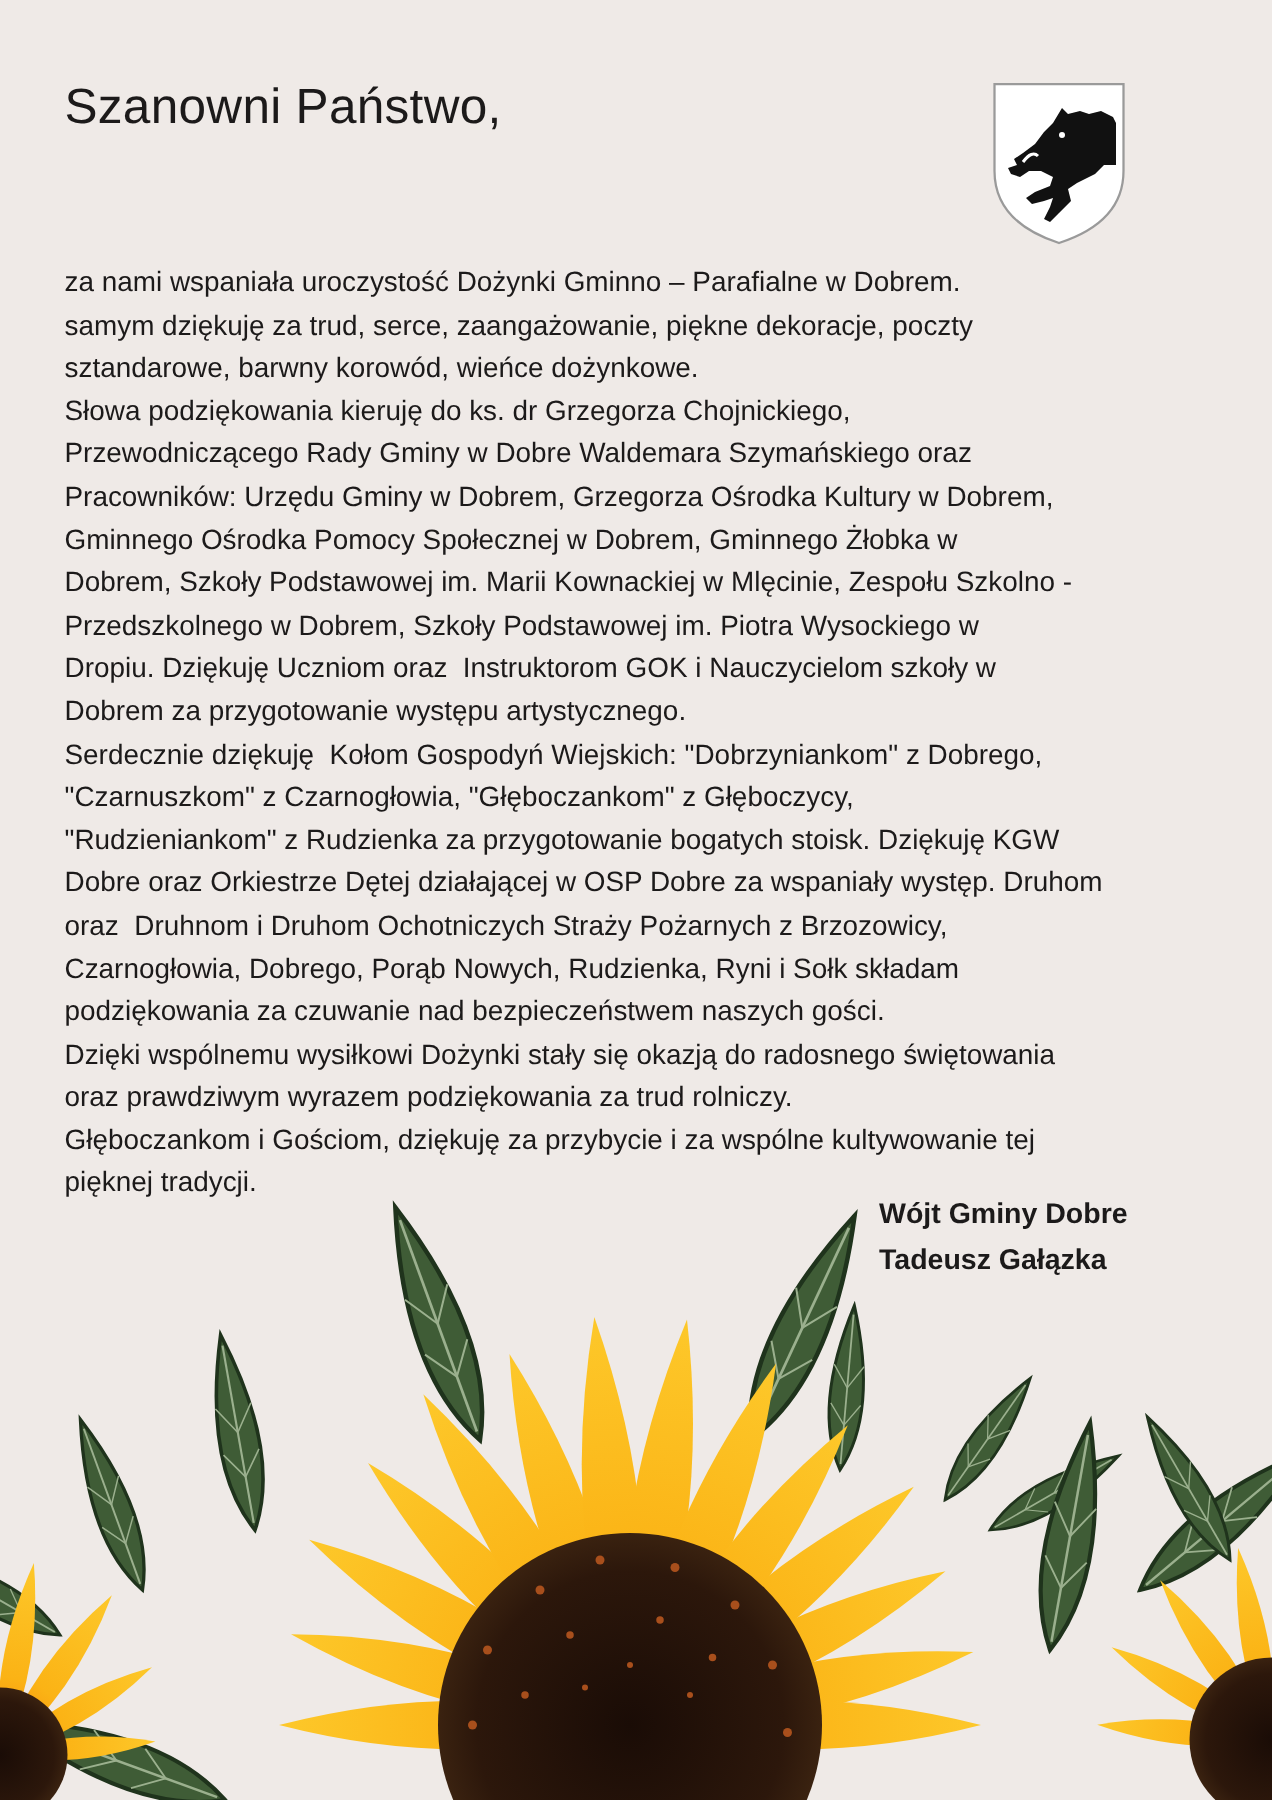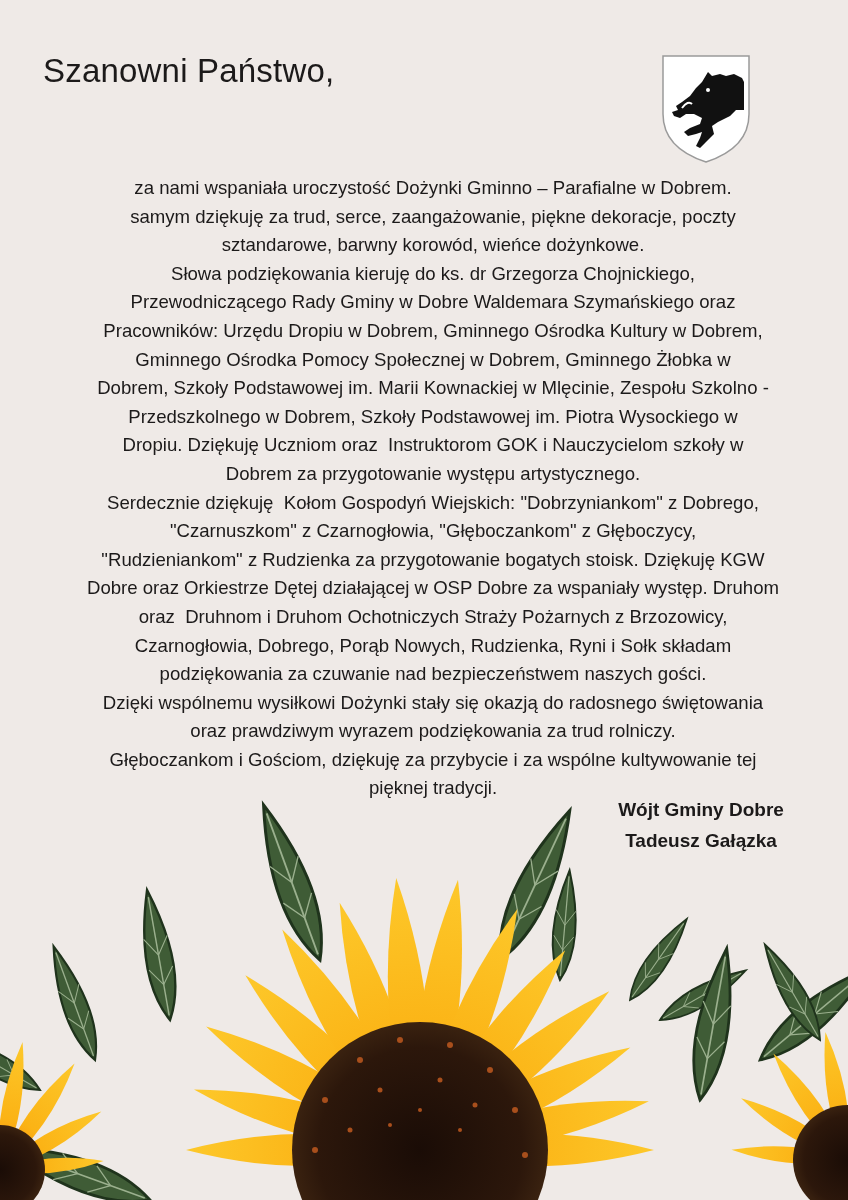--- a/index.html
+++ b/index.html
@@ -20,7 +20,7 @@
     position: absolute; left: 43px; top: 174px; width: 780px;
     font-size: 18.6px; line-height: 28.6px;
   }
-  .body-text .line { display: block; white-space: pre; text-align: center; }
+  .body-text .line { display: block; white-space: pre; }
   .signature {
     position: absolute; left: 586px; top: 794px; width: 230px; text-align: center;
     font-weight: 700; font-size: 19px; line-height: 31px;

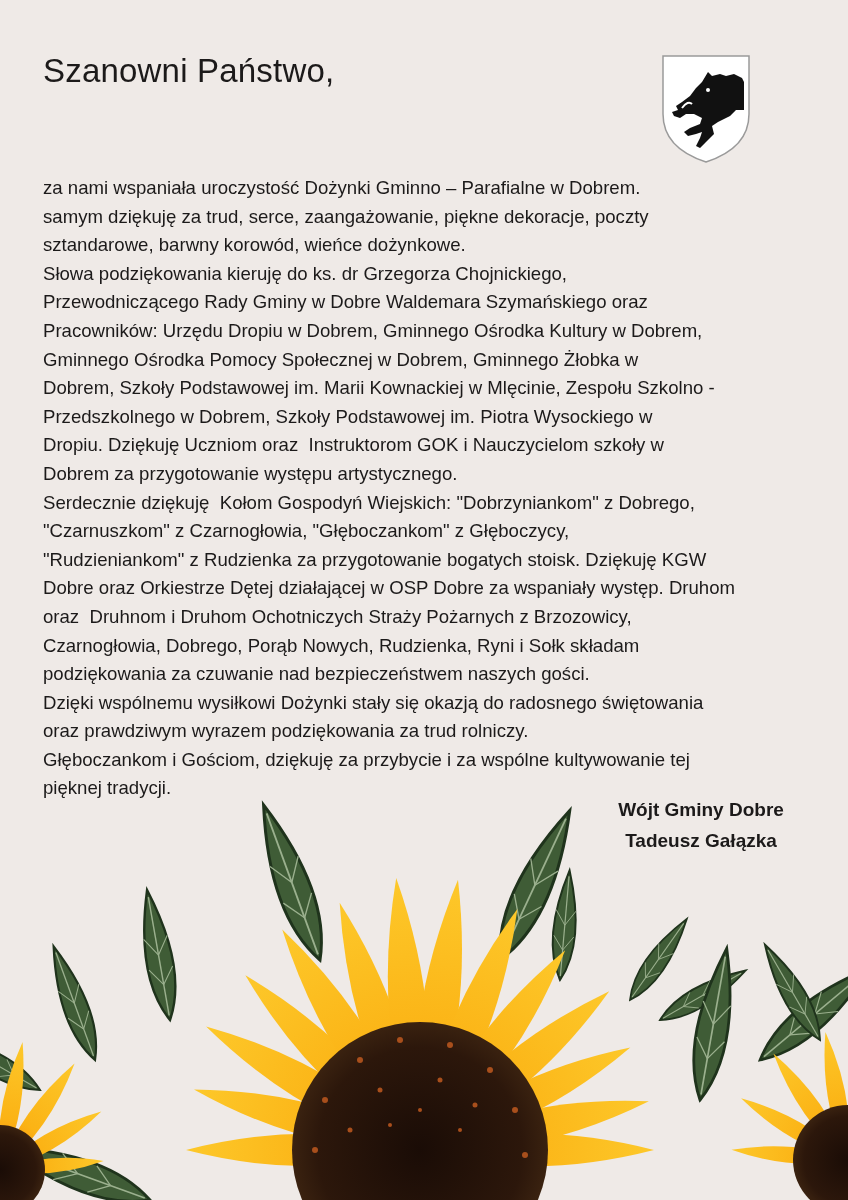--- a/index.html
+++ b/index.html
@@ -48,7 +48,7 @@
   <span class="line">sztandarowe, barwny korowód, wieńce dożynkowe.</span>
   <span class="line">Słowa podziękowania kieruję do ks. dr Grzegorza Chojnickiego,</span>
   <span class="line">Przewodniczącego Rady Gminy w Dobre Waldemara Szymańskiego oraz</span>
-  <span class="line">Pracowników: Urzędu Dropiu w Dobrem, Gminnego Ośrodka Kultury w Dobrem,</span>
+  <span class="line">Pracowników: Urzędu Gminy w Dobrem, Grzegorza Ośrodka Kultury w Dobrem,</span>
   <span class="line">Gminnego Ośrodka Pomocy Społecznej w Dobrem, Gminnego Żłobka w</span>
   <span class="line">Dobrem, Szkoły Podstawowej im. Marii Kownackiej w Mlęcinie, Zespołu Szkolno -</span>
   <span class="line">Przedszkolnego w Dobrem, Szkoły Podstawowej im. Piotra Wysockiego w</span>

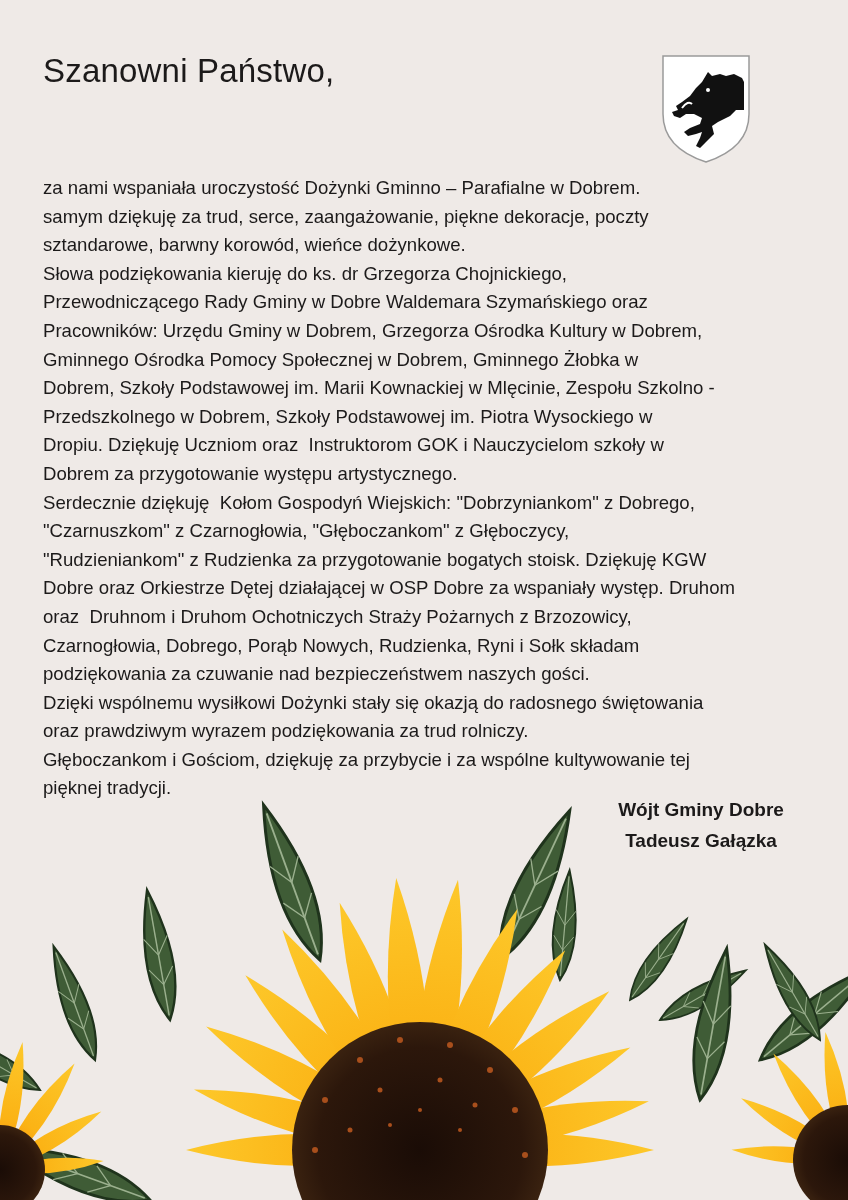--- a/index.html
+++ b/index.html
@@ -22,7 +22,7 @@
   }
   .body-text .line { display: block; white-space: pre; }
   .signature {
-    position: absolute; left: 586px; top: 794px; width: 230px; text-align: center;
+    position: absolute; left: 586px; top: 794px; width: 230px; 
     font-weight: 700; font-size: 19px; line-height: 31px;
   }
   .art { position: absolute; left: 0; top: 780px; width: 848px; height: 420px; z-index: 0; }

